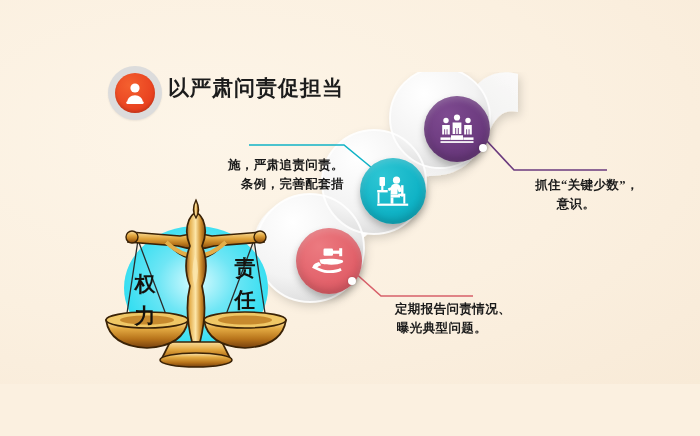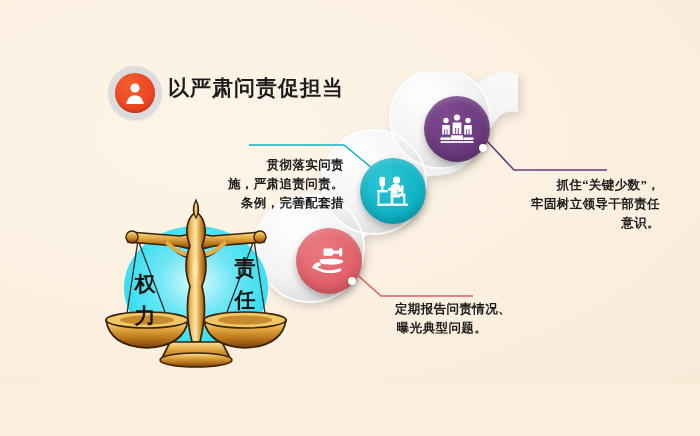--- a/index.html
+++ b/index.html
@@ -342,7 +342,6 @@
   </div>
 
   <div class="callout" id="callout-teal">
-    <div>贯彻落实问责</div>
     <div style="text-indent:0">施，严肃追责问责。</div>
     <div style="text-indent:0">条例，完善配套措</div>
   </div>

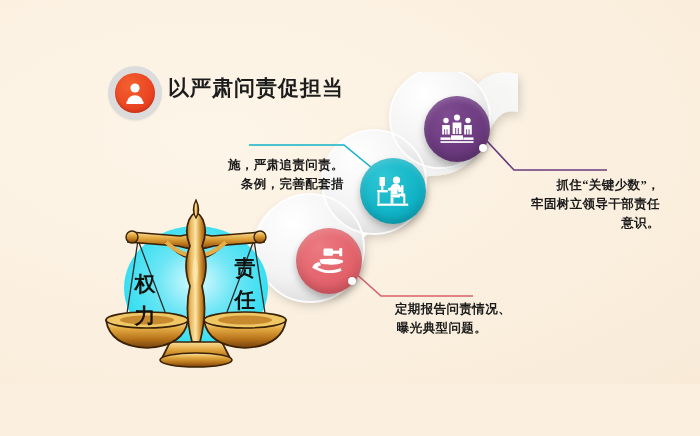--- a/index.html
+++ b/index.html
@@ -162,7 +162,7 @@
     left: 492px;
     top: 176px;
     width: 168px;
-    text-align: right;
+    text-align: center;
     text-indent: 22px;
   }
   #callout-red {

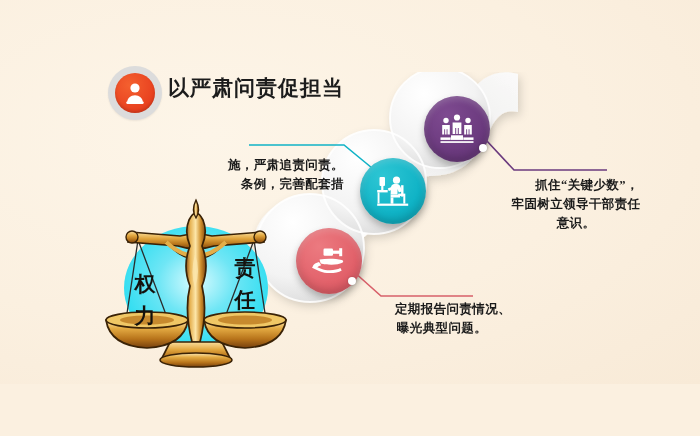--- a/index.html
+++ b/index.html
@@ -348,7 +348,6 @@
 
   <div class="callout" id="callout-purple">
     <div>抓住“关键少数”，</div>
-    <div style="text-indent:0">牢固树立领导干部责任</div>
     <div style="text-indent:0">意识。</div>
   </div>
 

